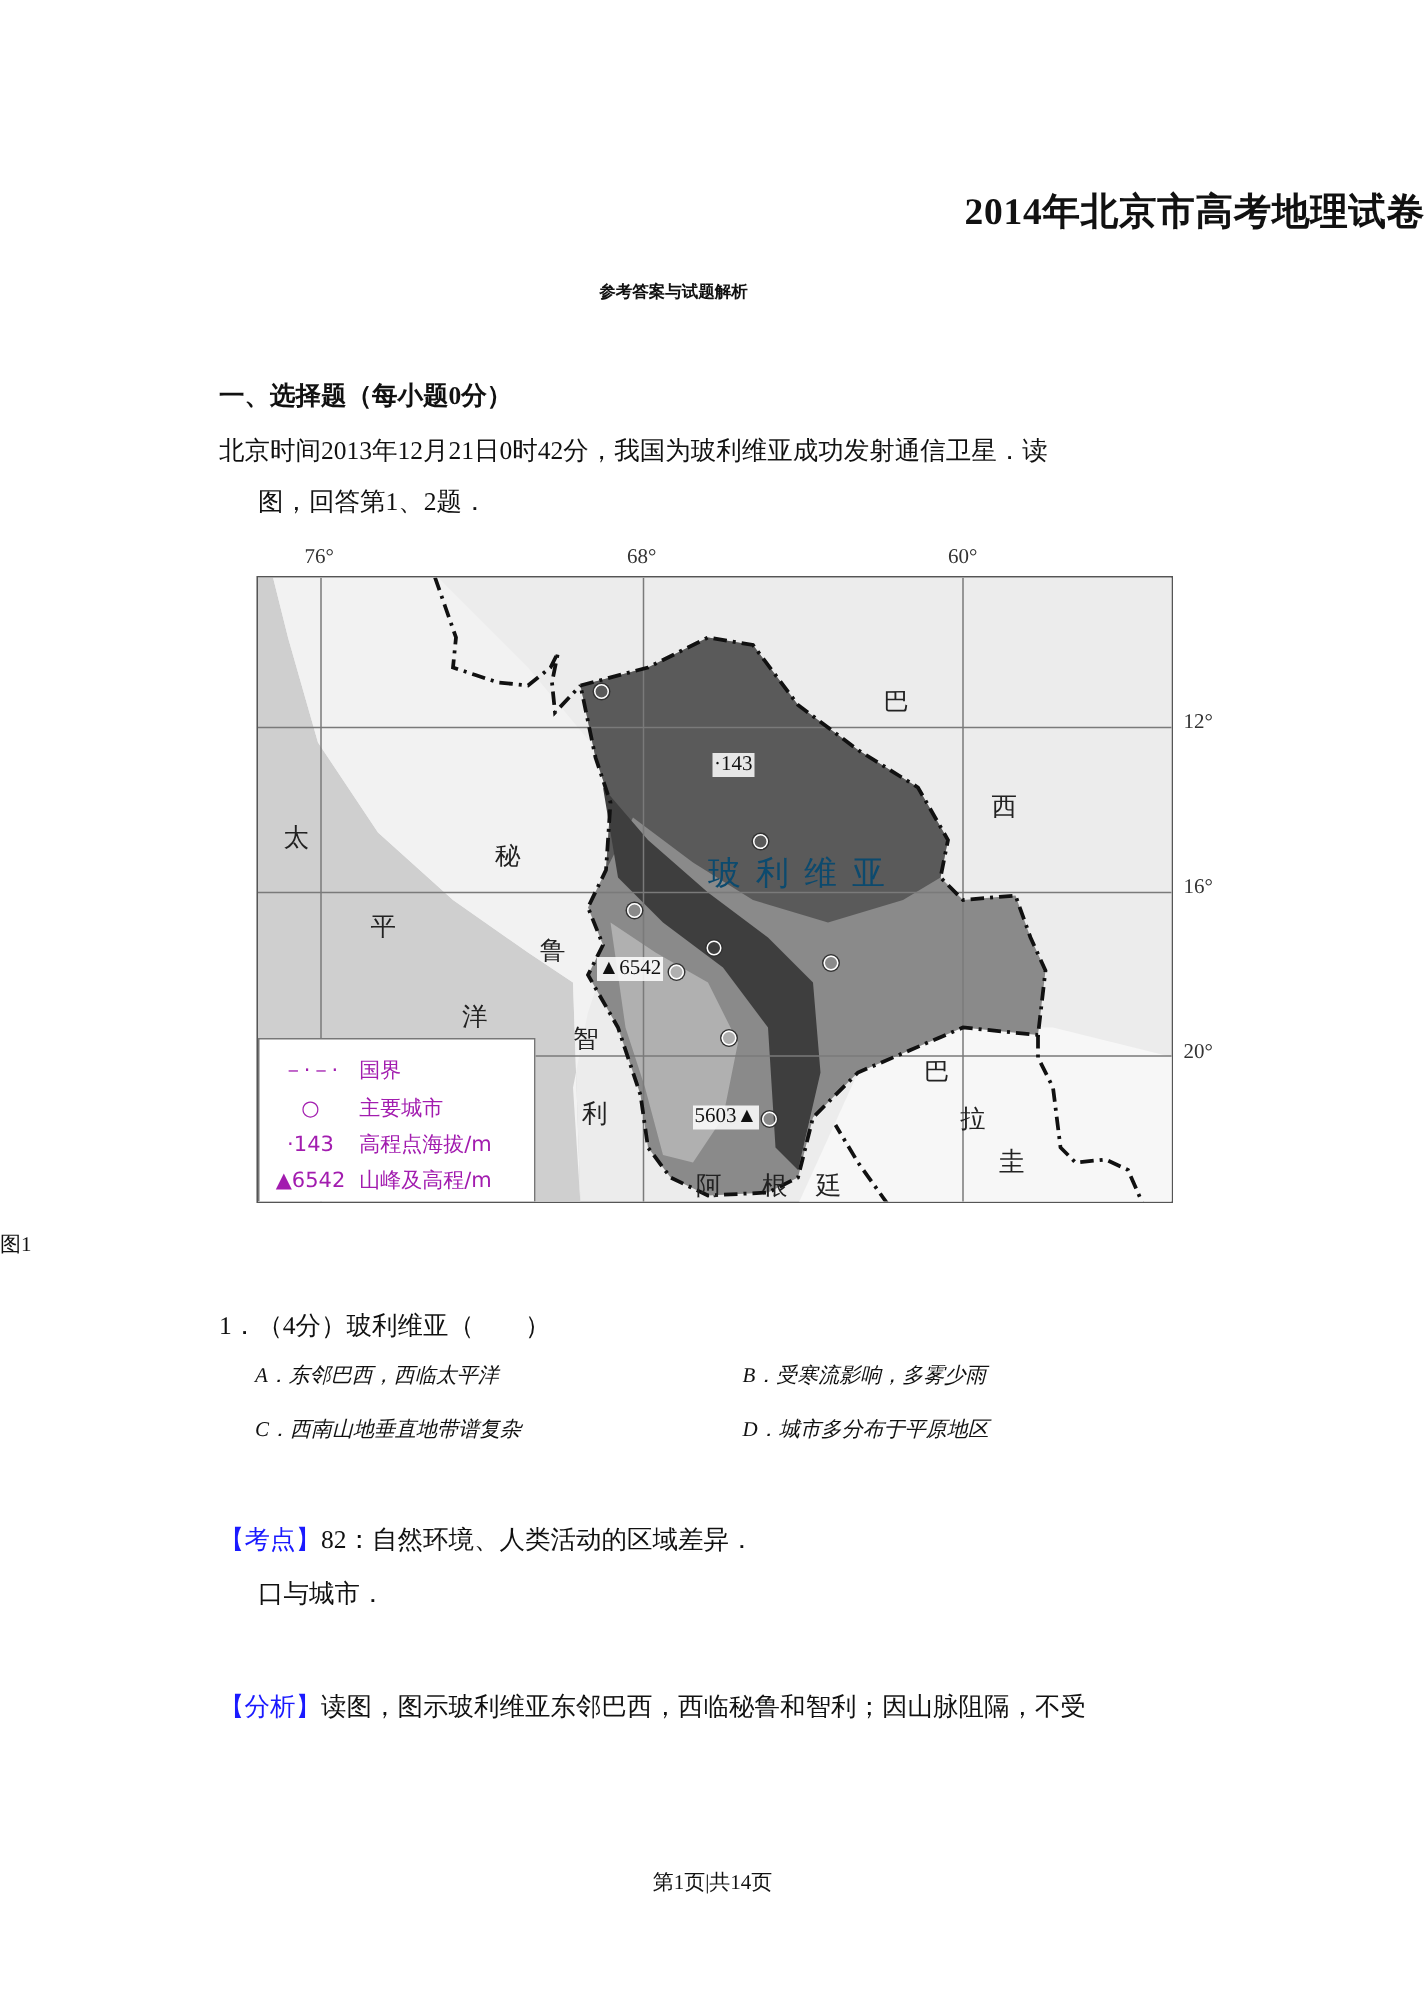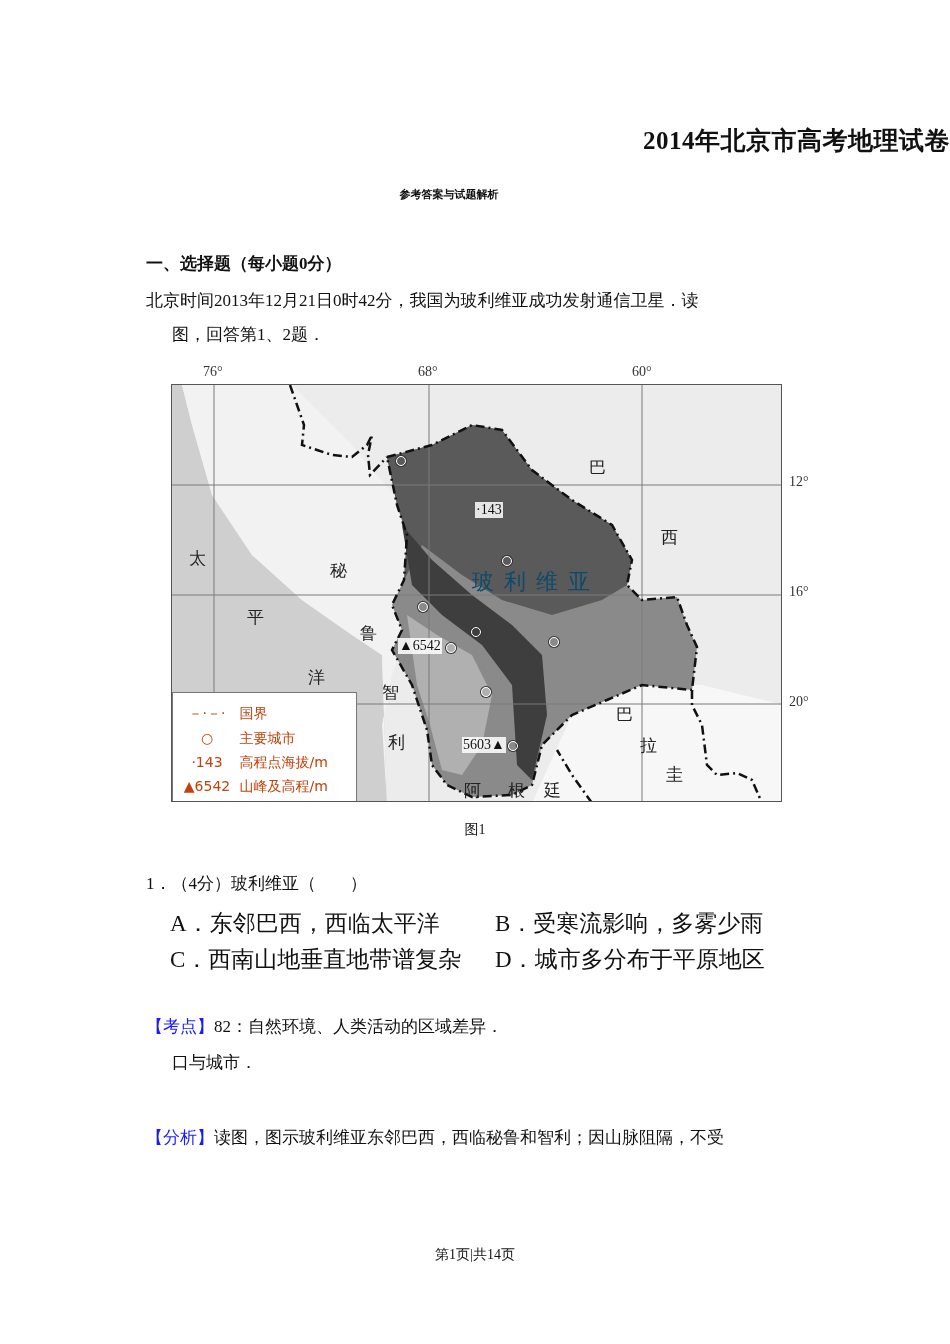--- a/index.html
+++ b/index.html
@@ -21,7 +21,7 @@
   .map-label { font-family: "DejaVu Sans", sans-serif; font-size: 17px; color: #222; }
   .map-label-big { font-family: "DejaVu Sans", sans-serif; font-size: 22px; color: #0c4a6e; letter-spacing: 10px; }
   .legend { left: 0; top: 307px; width: 185px; height: 110px; background: #fff; border: 1px solid #777; box-sizing: border-box; }
-  .legend-row { position: absolute; left: 6px; font-size: 14px; font-family: "DejaVu Sans", sans-serif; color: #c2410c; }
+  .legend-row { position: absolute; left: 6px; font-size: 14px; font-family: "DejaVu Sans", sans-serif; color: #a21caf; }
   .legend-row .sym { display: inline-block; width: 56px; text-align: center; }
   .elev { font-family: "Liberation Serif", serif; font-size: 14px; color: #111; background: rgba(255,255,255,0.85); padding: 0 1px; }
   .city { width: 8px; height: 8px; border-radius: 50%; border: 1.5px solid #fff; background: transparent; box-shadow: 0 0 0 1px #333; }

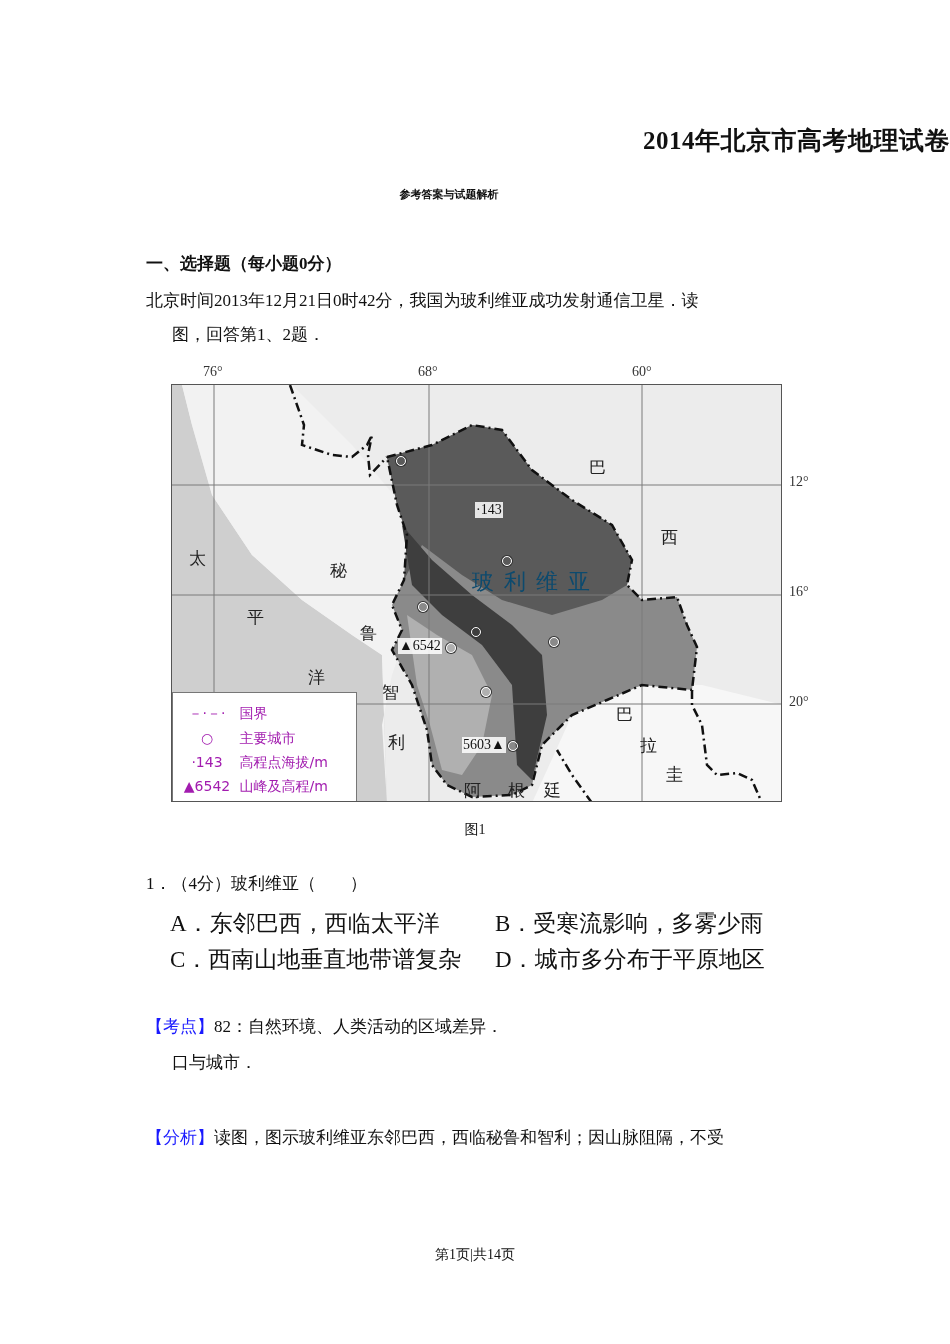--- a/index.html
+++ b/index.html
@@ -13,7 +13,7 @@
   .indent { padding-left: 26px; }
   .map-frame { left: 171px; top: 384px; width: 611px; height: 418px; border: 1.5px solid #555; background: #e6e6e6; overflow: hidden; box-sizing: border-box; }
   .deg { font-size: 14px; color: #333; }
-  .caption { left: 0; width: 950px; top: 821px; text-align: center; font-size: 14px; }
+  .caption { left: 0; width: 950px; top: 821px; font-size: 14px; }
   .q { left: 146px; top: 872px; font-size: 17px; }
   .opt { font-size: 23px; }
   .tag { color: #1a1aff; }

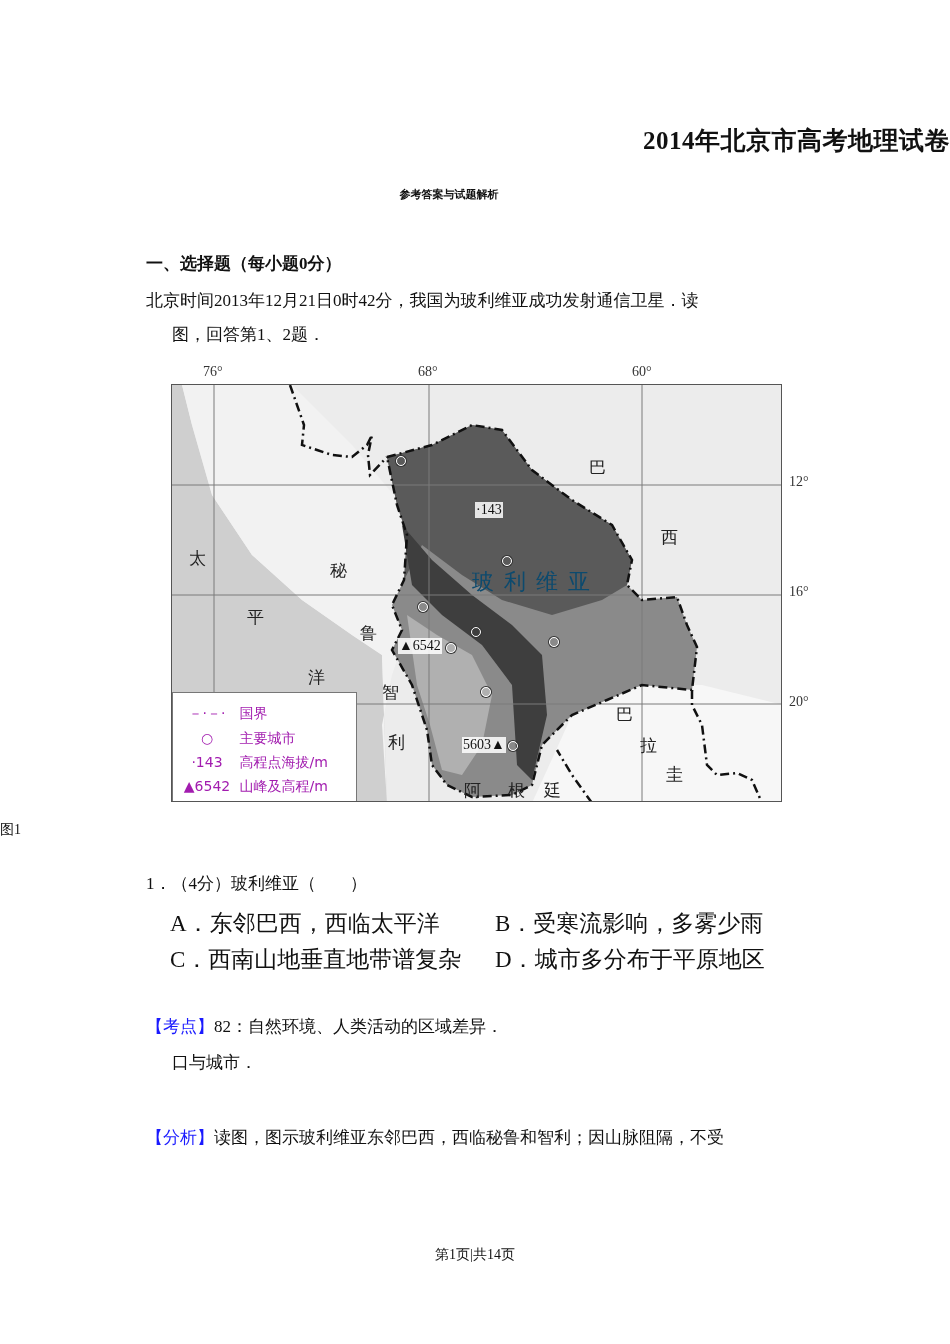--- a/index.html
+++ b/index.html
@@ -15,7 +15,7 @@
   .deg { font-size: 14px; color: #333; }
   .caption { left: 0; width: 950px; top: 821px; font-size: 14px; }
   .q { left: 146px; top: 872px; font-size: 17px; }
-  .opt { font-size: 23px; }
+  .opt { font-size: 14px; font-style: italic; }
   .tag { color: #1a1aff; }
   .footer { left: 0; width: 950px; top: 1246px; text-align: center; font-size: 14px; }
   .map-label { font-family: "DejaVu Sans", sans-serif; font-size: 17px; color: #222; }

